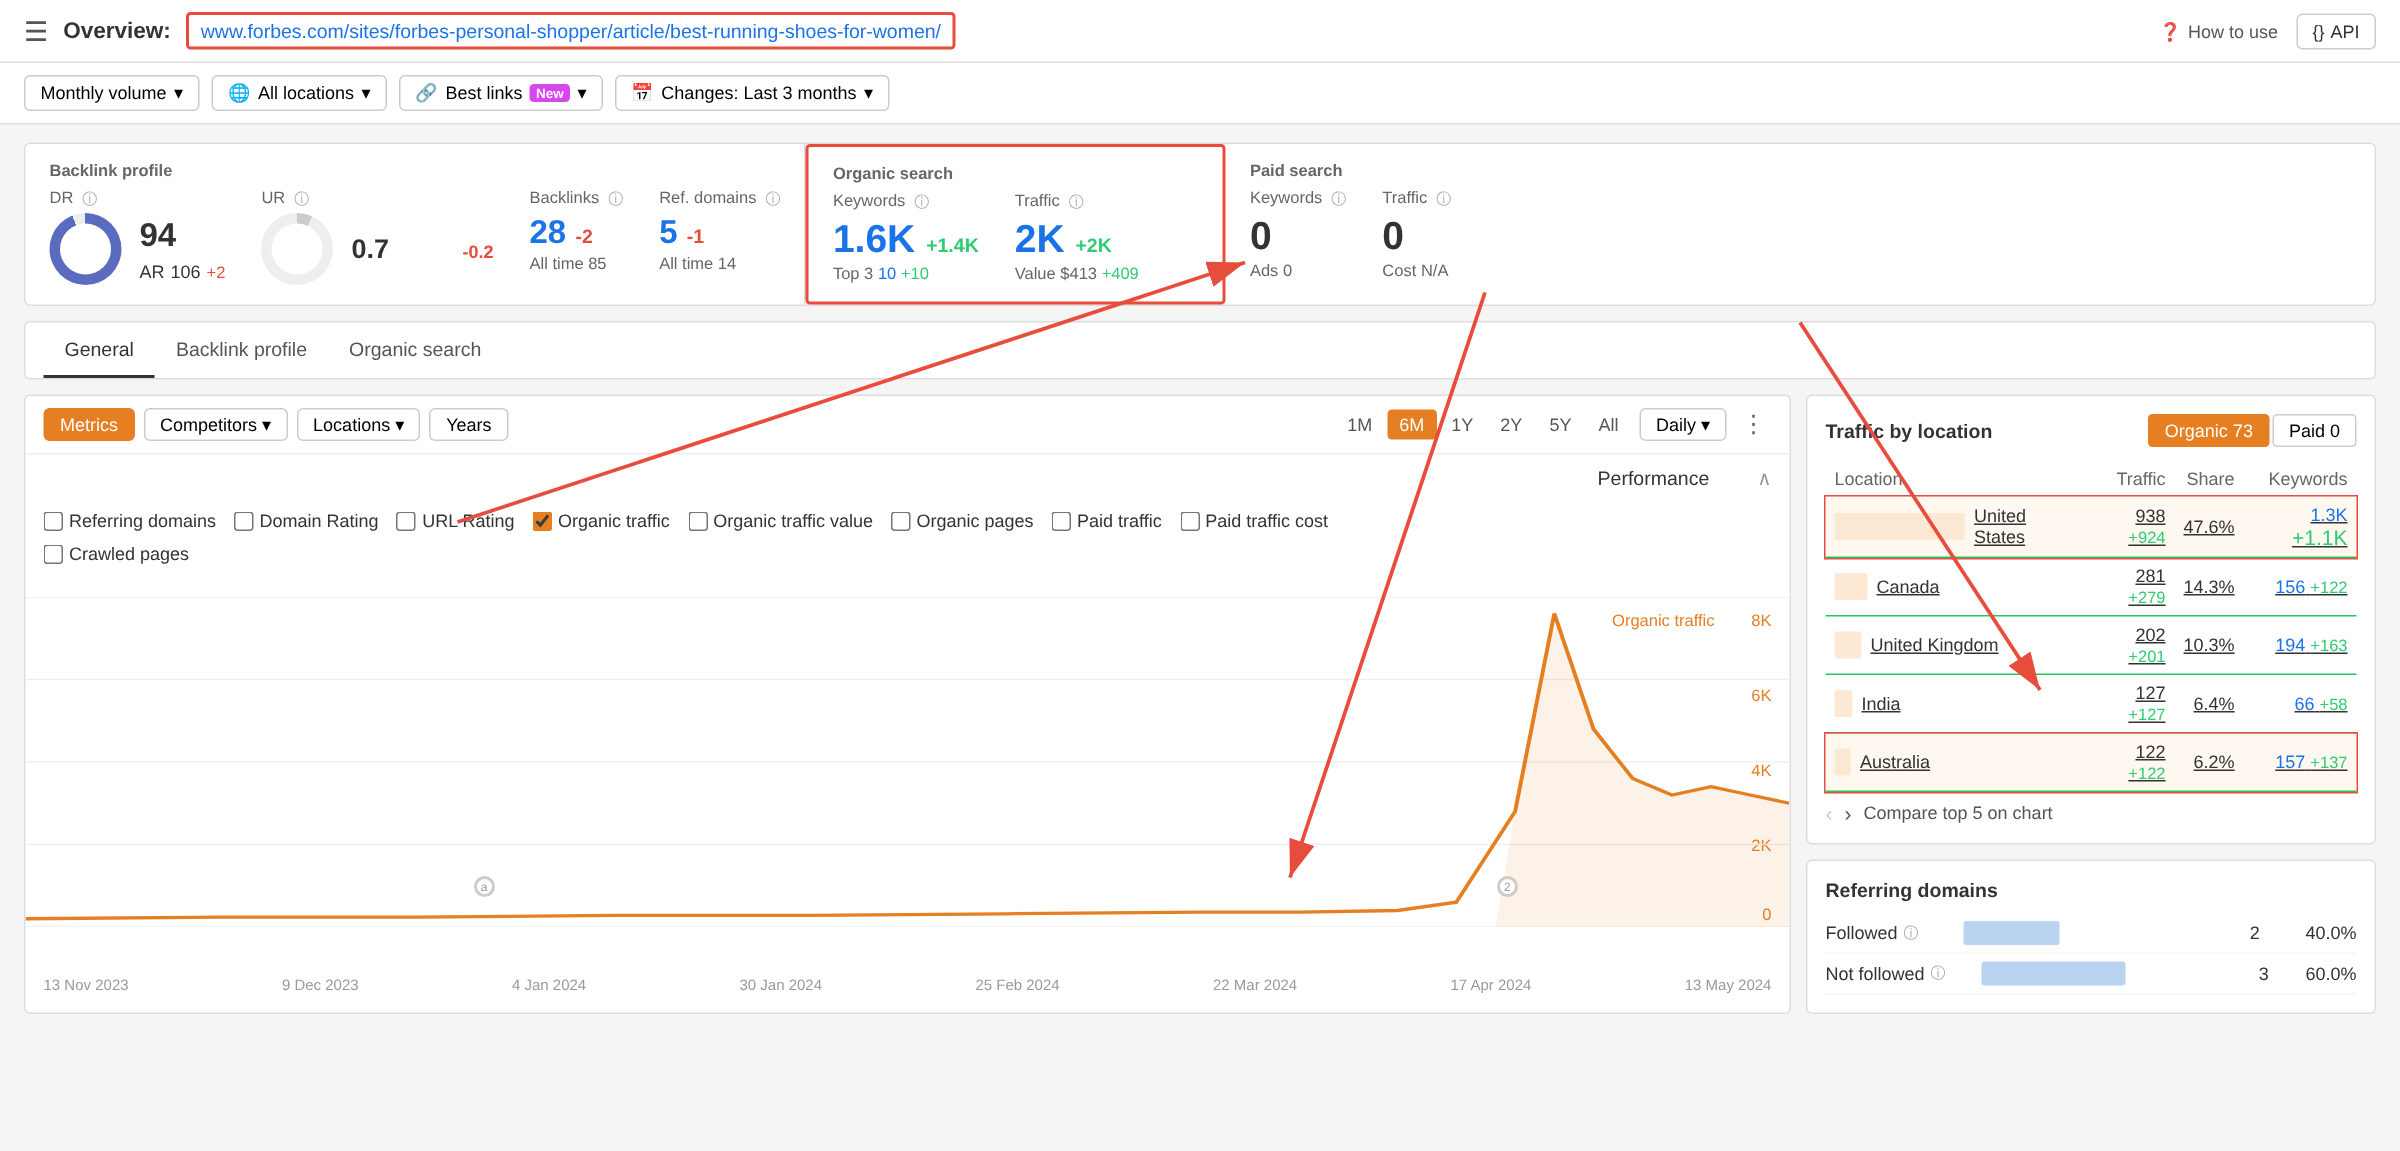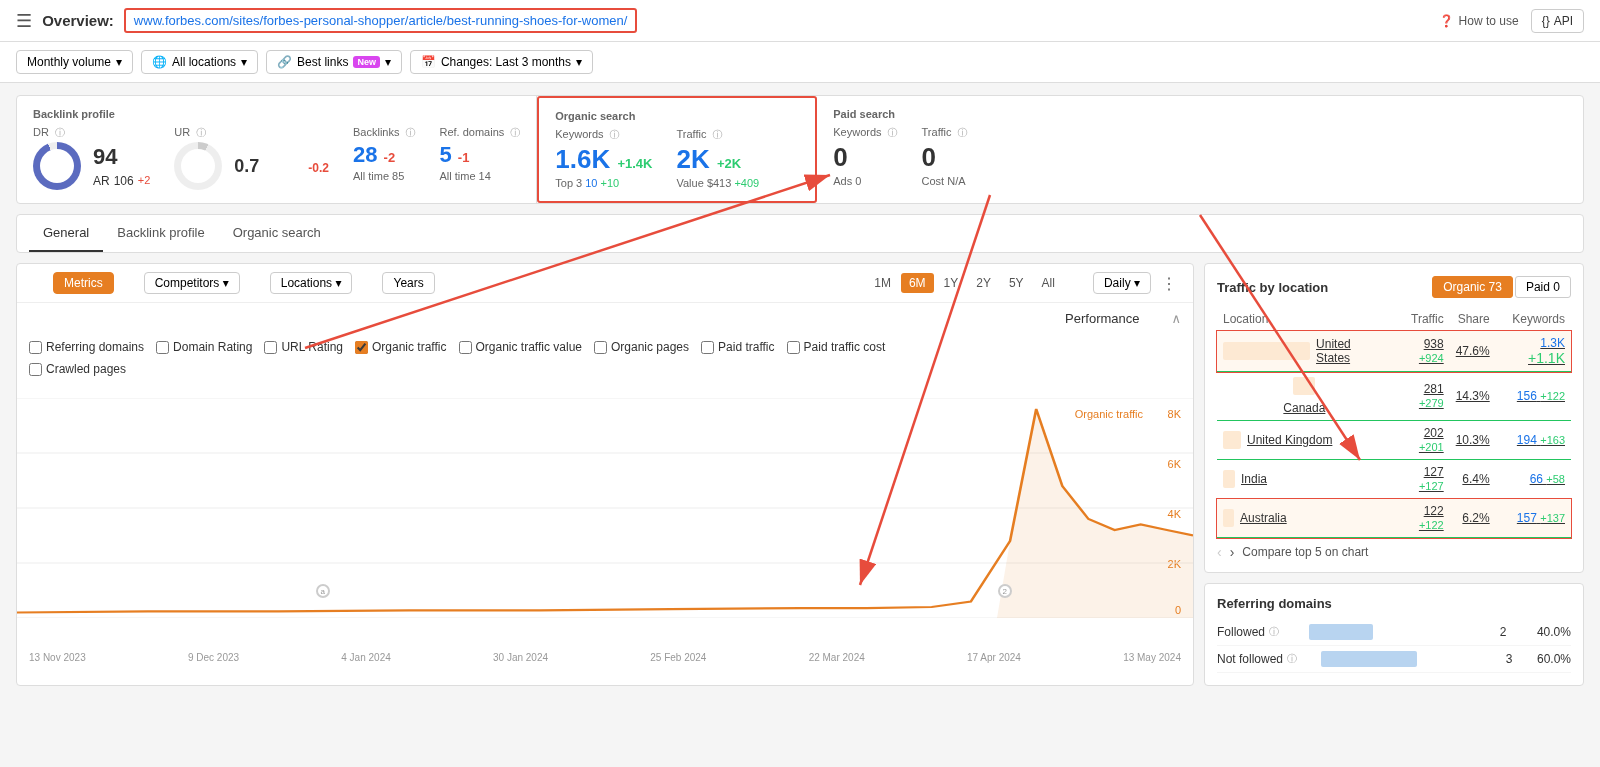--- a/index.html
+++ b/index.html
@@ -93,7 +93,7 @@
     .metric-sub { font-size: 11px; color: #666; margin-top: 2px; }
     .change-pos { color: #2ecc71; font-size: 11px; }
     .change-neg { color: #e74c3c; font-size: 11px; }
-    .ar-row { display: flex; align-items: flex-start; gap: 4px; font-size: 12px; margin-top: 4px; }
+    .ar-row { display: flex; align-items: flex-end; gap: 4px; font-size: 12px; margin-top: 4px; }
     .info-icon { color: #aaa; font-size: 10px; cursor: pointer; }
     .organic-search-box { border: 2px solid #e74c3c; border-radius: 3px; }
 

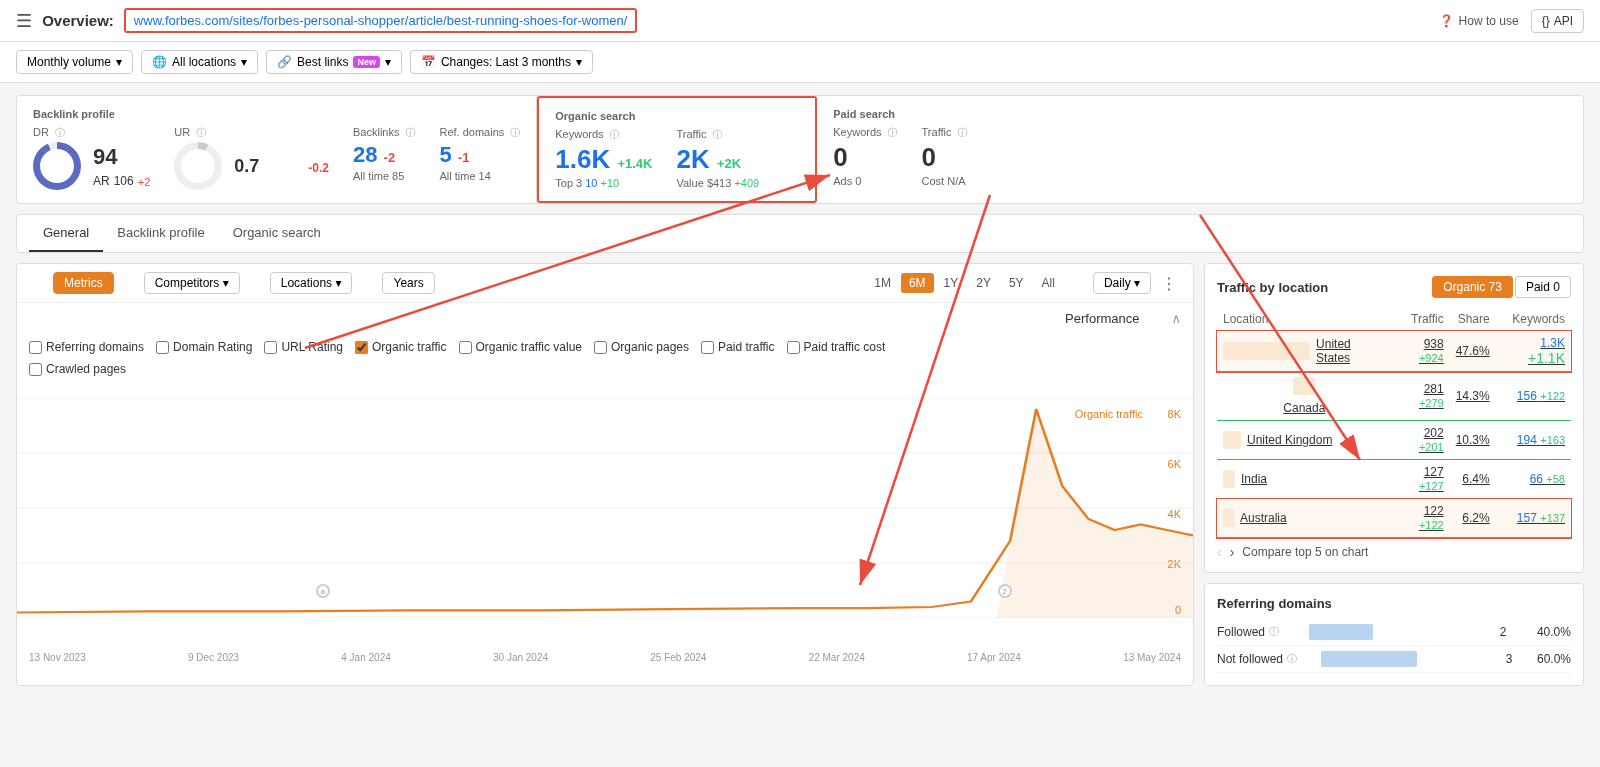--- a/index.html
+++ b/index.html
@@ -163,7 +163,6 @@
       background: #fff;
       cursor: pointer;
       font-size: 12px;
-      margin-left: 24px;
     }
     .chart-btn.orange { background: #e67e22; color: #fff; border-color: #e67e22; }
     .chart-btn-group { display: flex; gap: 2px; margin-left: auto; }

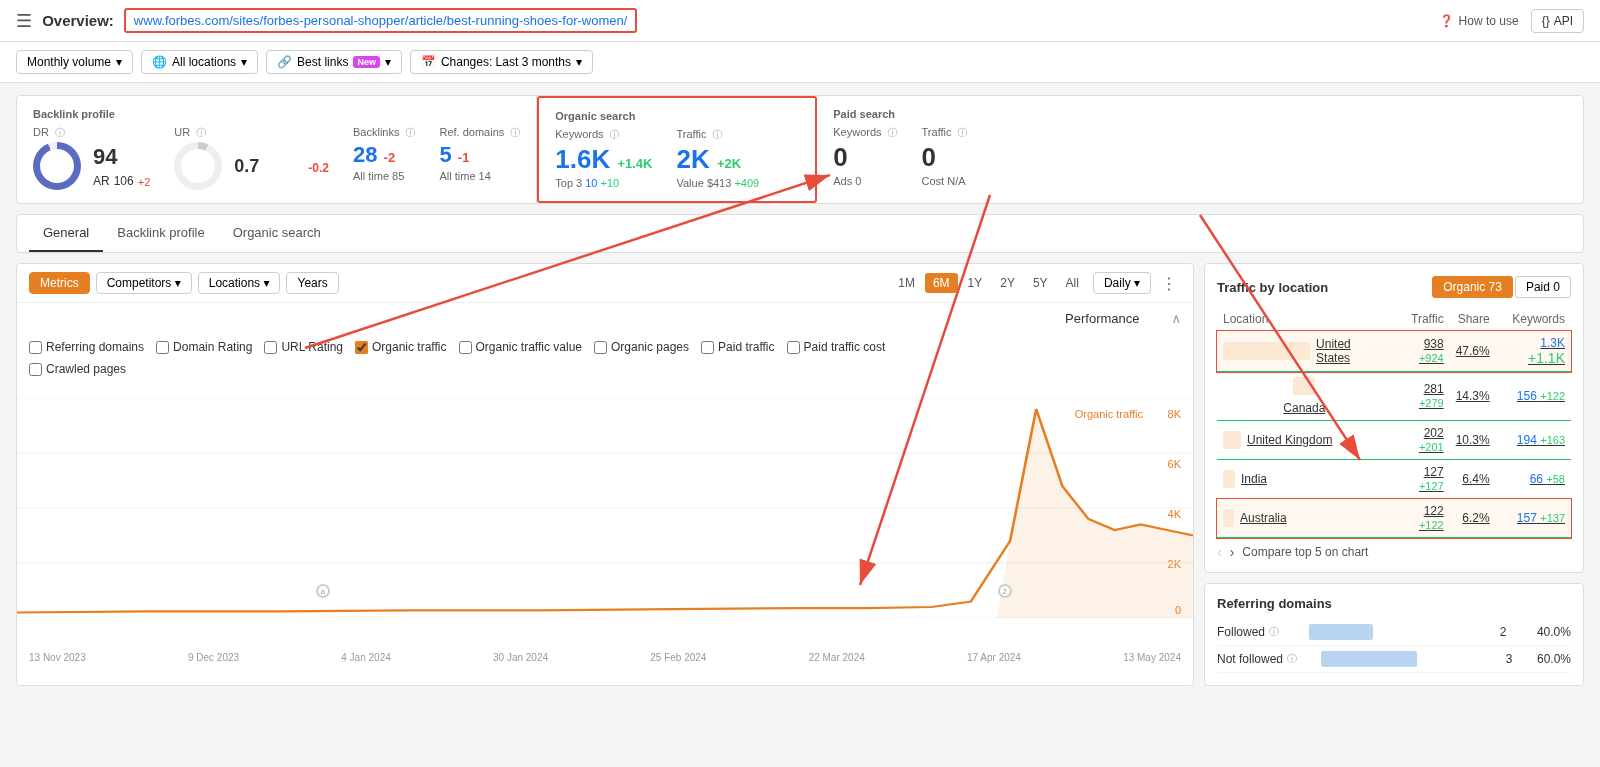--- a/index.html
+++ b/index.html
@@ -678,7 +678,7 @@
   </tr>
               <tr>
     <td>
-      <div style="display:flex;align-items:center;gap:6px;flex-direction:column;">
+      <div style="display:flex;align-items:center;gap:6px;">
         <div class="location-bar" style="width:22px;"></div>
         <span class="location-name">Canada</span>
       </div>

